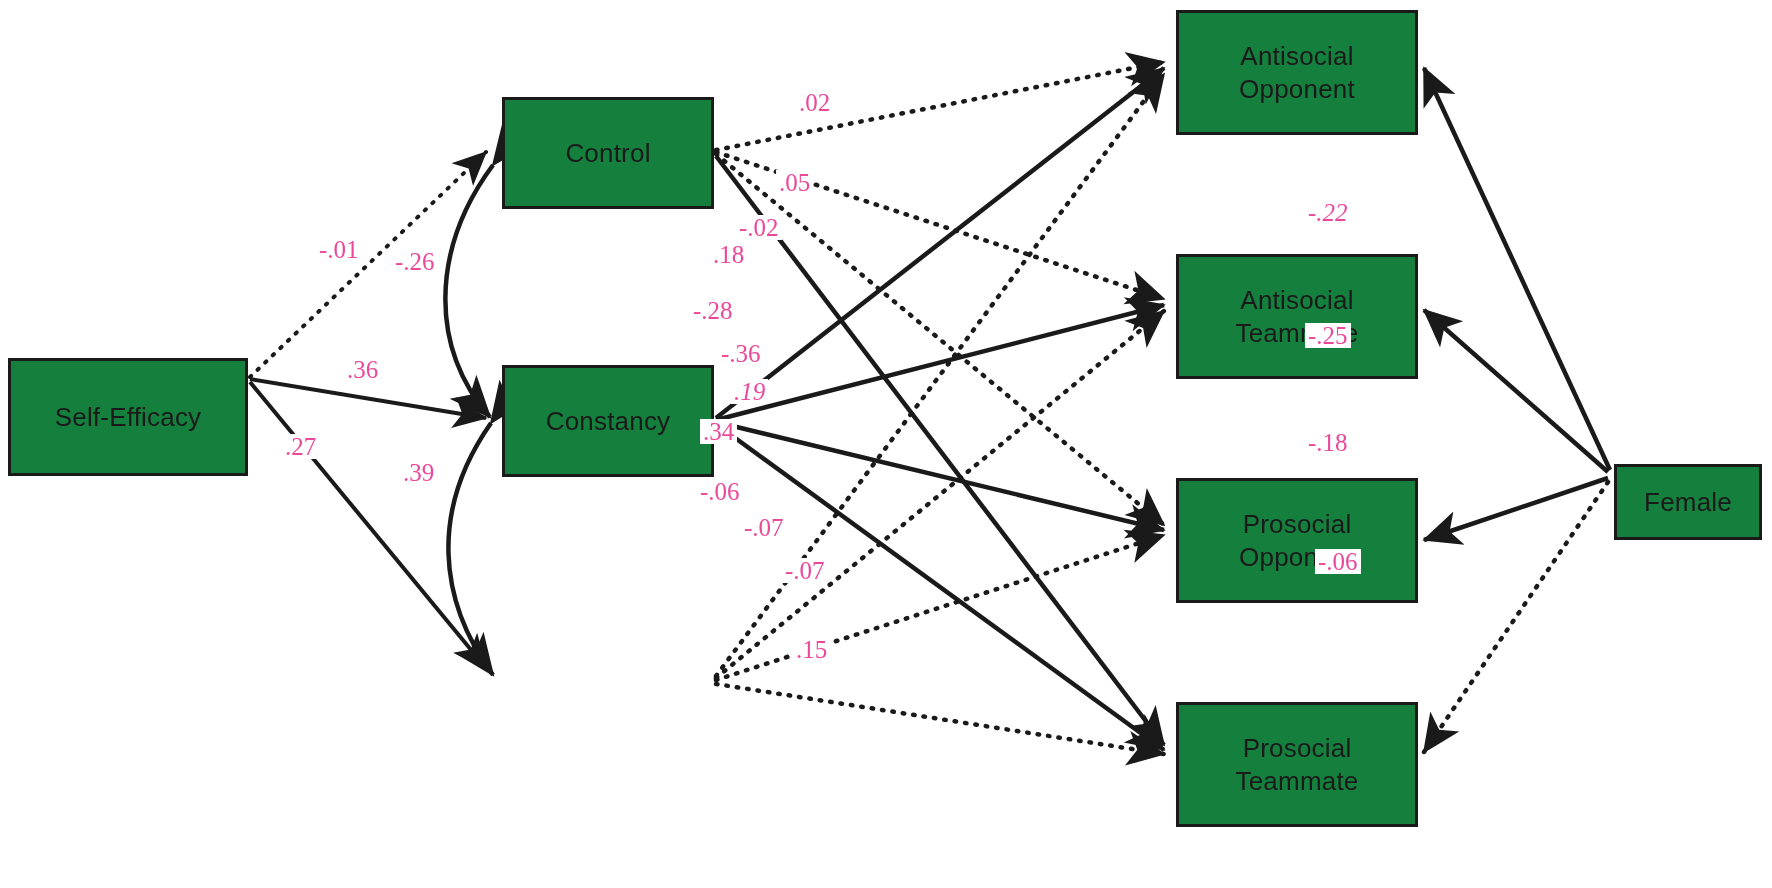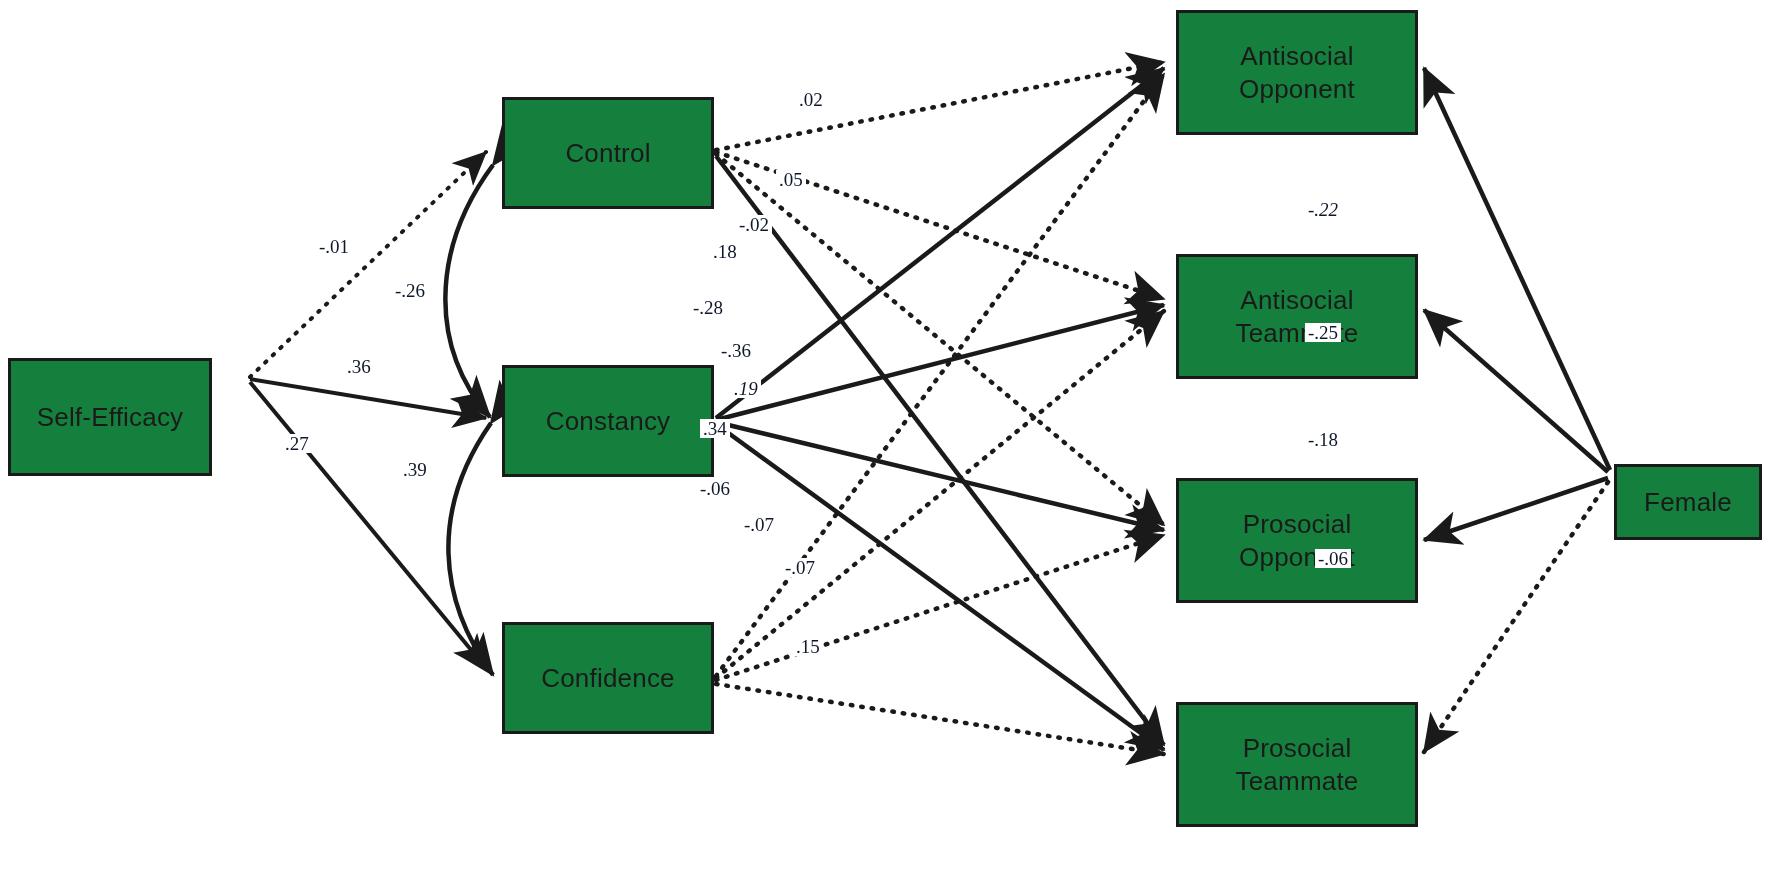--- a/index.html
+++ b/index.html
@@ -46,8 +46,8 @@
   .edge-label {
     position: absolute;
     font-family: "Liberation Serif", serif;
-    font-size: 19px;
-    color: #0f172a;
+    font-size: 25px;
+    color: #ec4899;
     background: #ffffff;
     padding: 0 3px;
     white-space: nowrap;

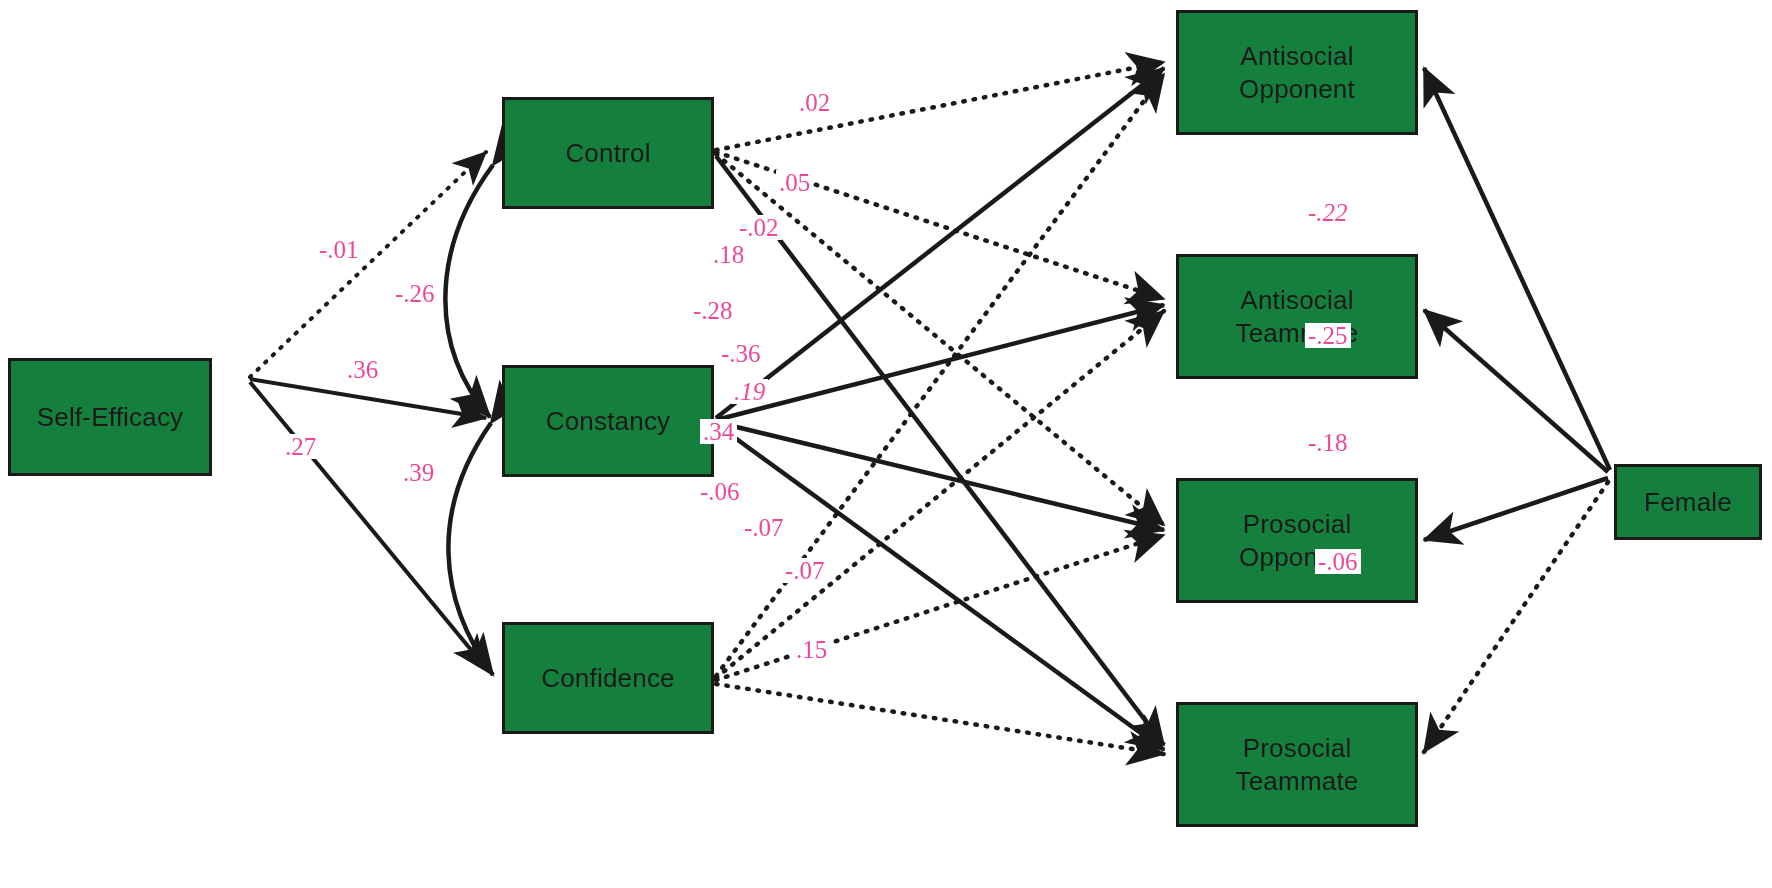--- a/index.html
+++ b/index.html
@@ -162,7 +162,7 @@
   <div class="edge-label" style="left:344px; top:357px;">.36</div>
   <div class="edge-label" style="left:282px; top:434px;">.27</div>
 
-  <div class="edge-label" style="left:392px; top:249px;margin-top:32px;">-.26</div>
+  <div class="edge-label" style="left:392px; top:249px;">-.26</div>
   <div class="edge-label" style="left:400px; top:460px;">.39</div>
 
   <div class="edge-label" style="left:796px; top:90px;">.02</div>

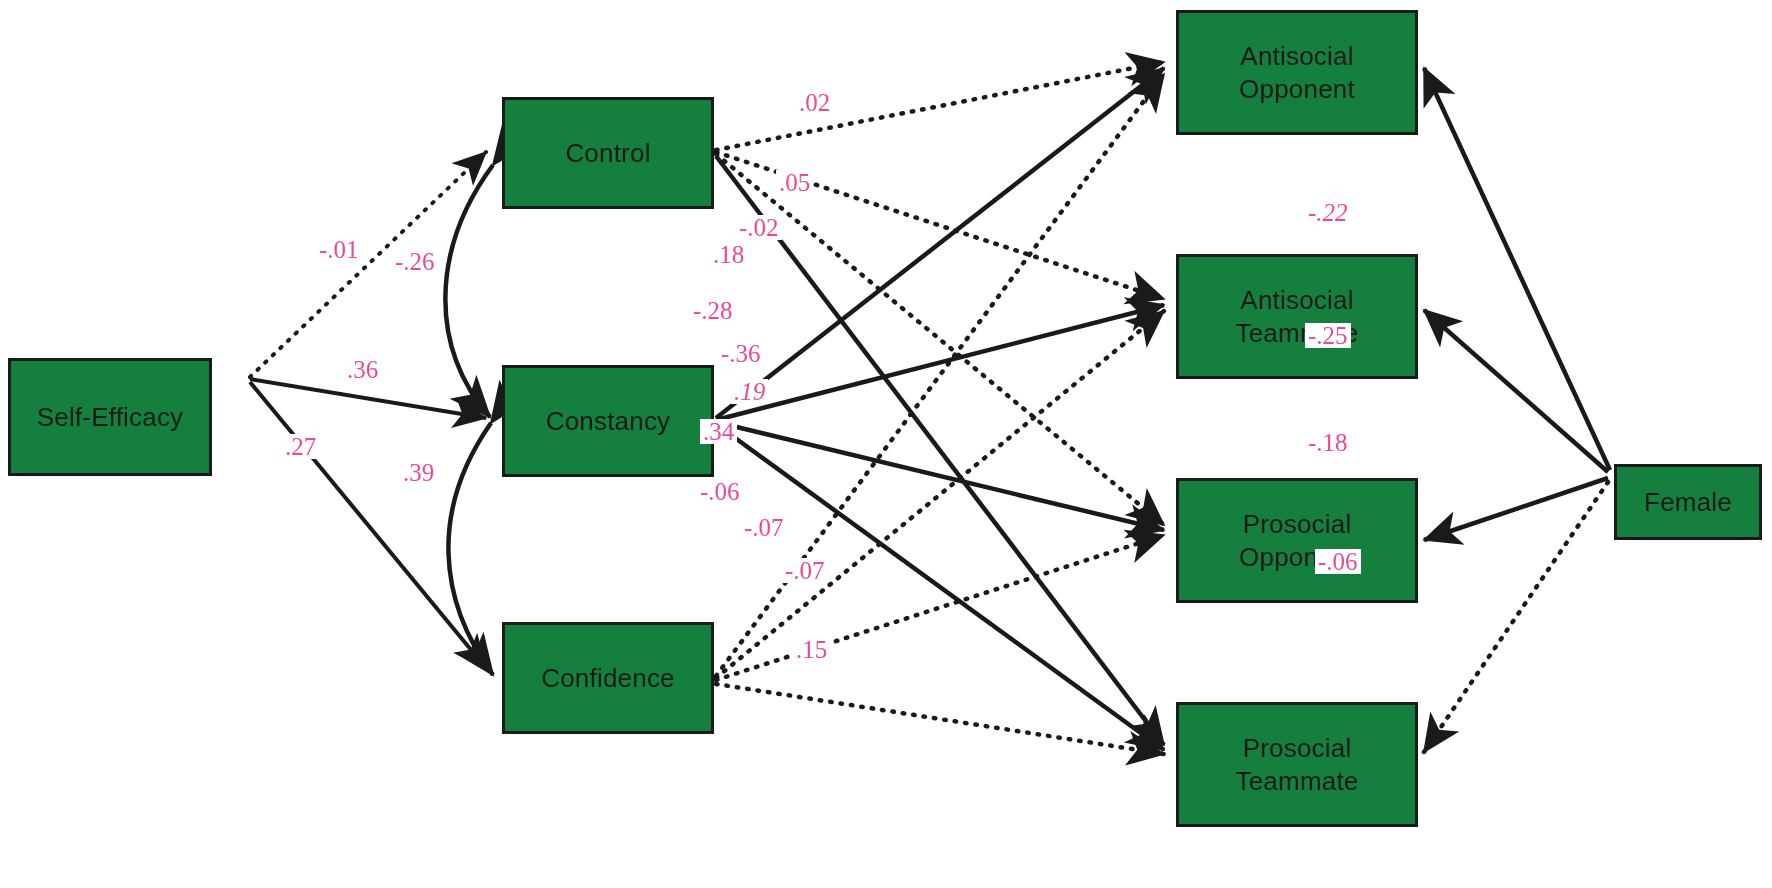--- a/index.html
+++ b/index.html
@@ -118,7 +118,7 @@
     </g>
   </svg>
 
-  <div class="node-box" style="left:8px; top:358px; width:204px; height:118px;">
+  <div class="node-box" style="left:8px; top:358px; width:240px; height:118px;">
     <span class="node-label">Self-Efficacy</span>
   </div>
 

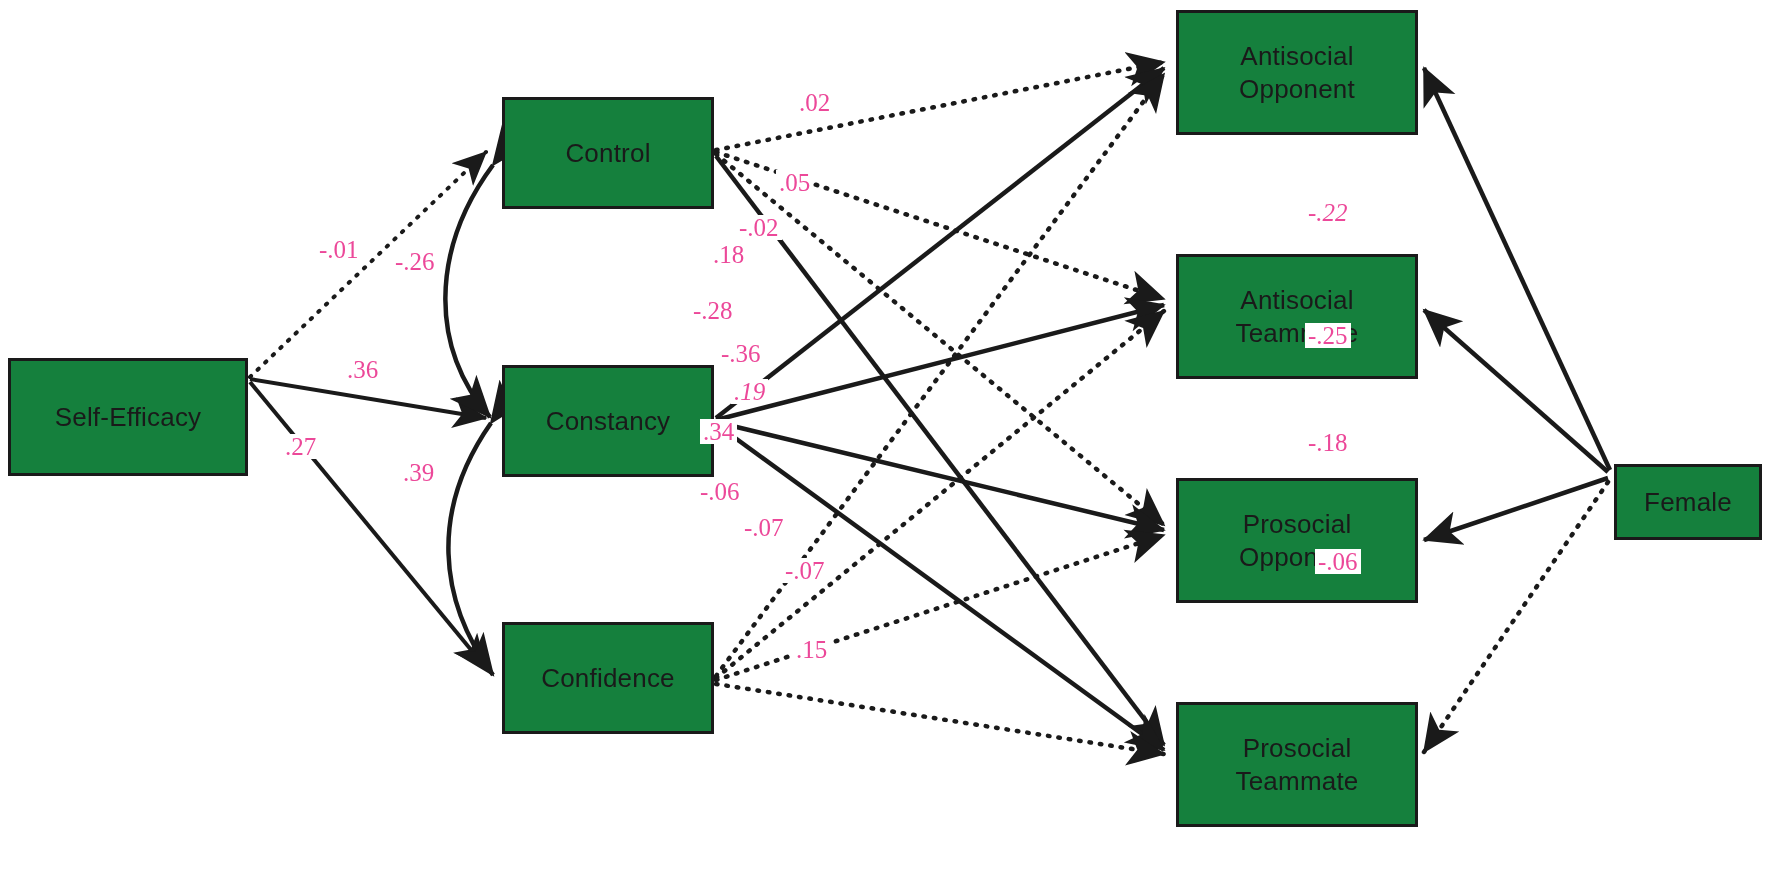--- a/index.html
+++ b/index.html
@@ -130,9 +130,6 @@
     <span class="node-label">Control</span>
   </div>
 
-  <div class="node-box" style="left:502px; top:622px; width:212px; height:112px;">
-    <span class="node-label">Confidence</span>
-  </div>
 
   <div class="node-box" style="left:1176px; top:10px; width:242px; height:125px;">
     <span class="node-label">Antisocial

